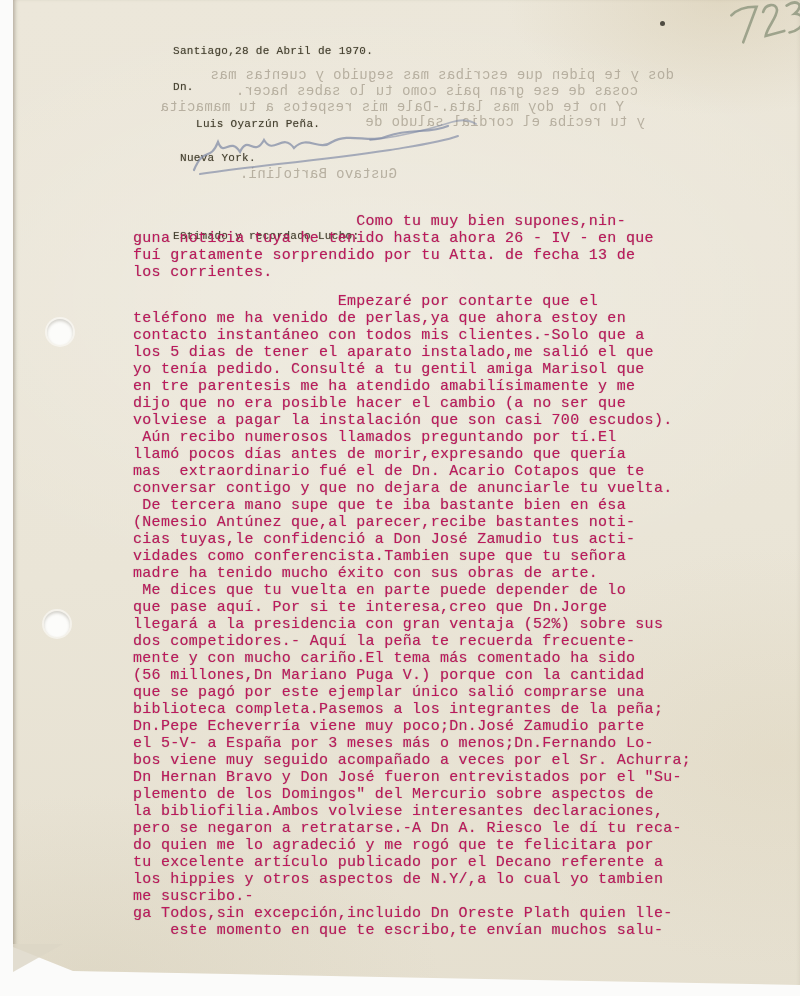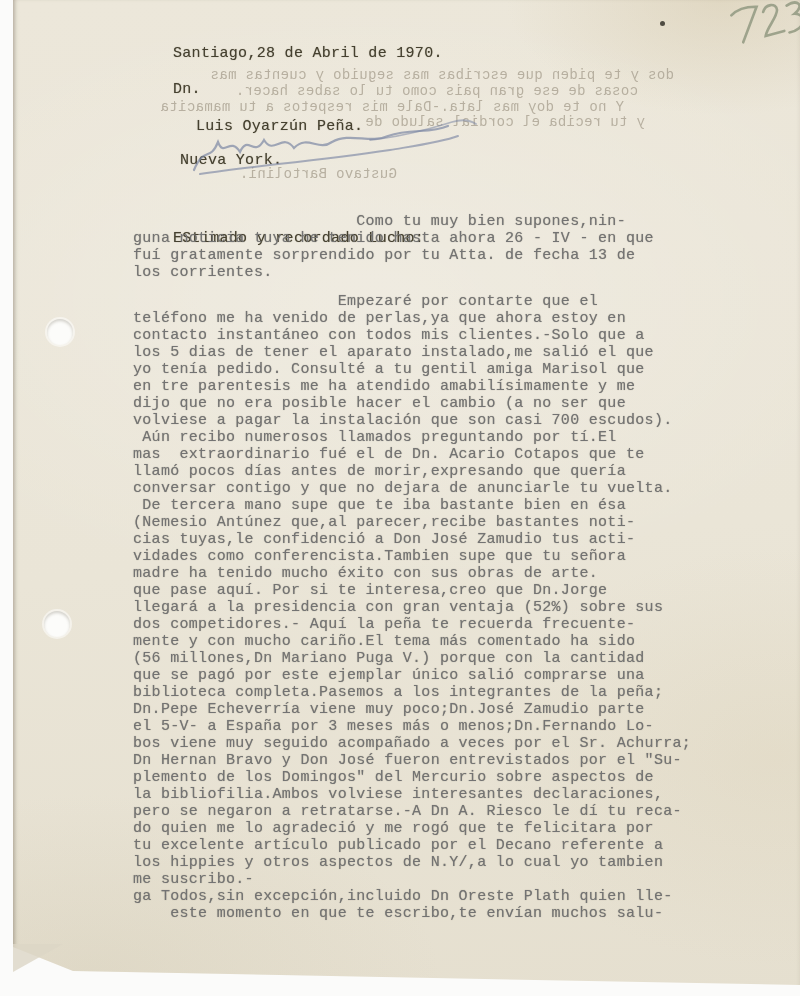--- a/index.html
+++ b/index.html
@@ -38,7 +38,7 @@
   .typed{
     position:absolute;
     font-family:"Liberation Mono","DejaVu Sans Mono",monospace;
-    font-size:15px;letter-spacing:.3px;color:#45402f;
+    font-size:11px;letter-spacing:.3px;color:#45402f;
     text-shadow:0 0 1px rgba(69,64,47,.45);
     white-space:pre;
   }

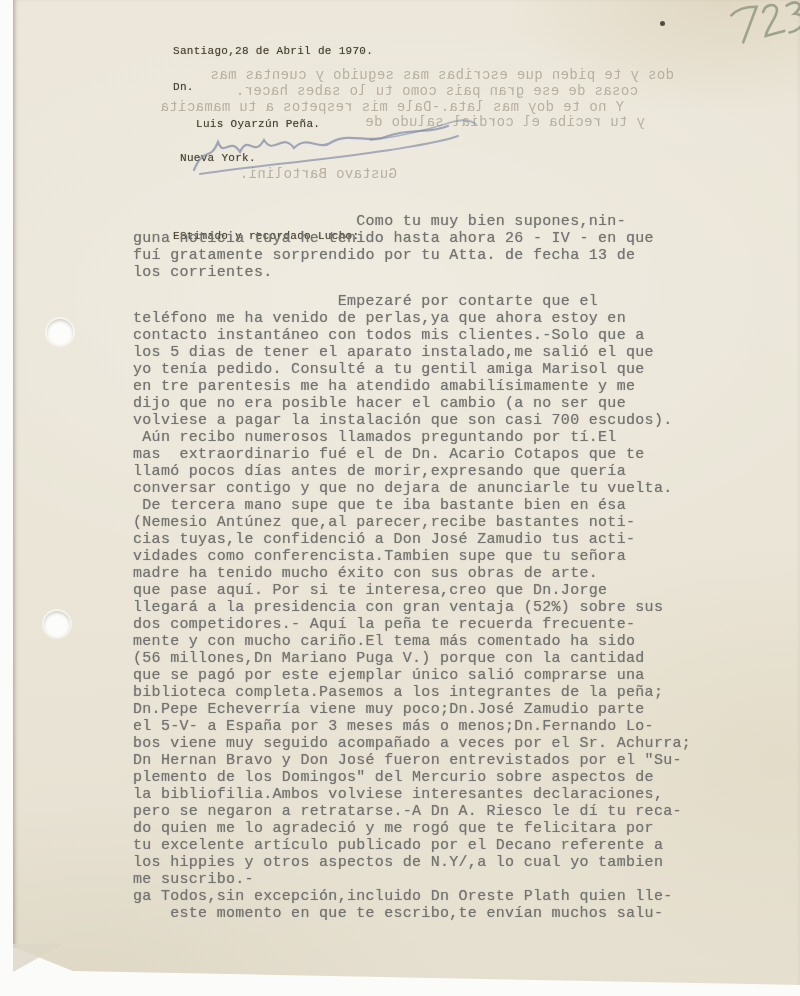--- a/index.html
+++ b/index.html
@@ -50,7 +50,7 @@
   
   .letter-body{position:absolute;left:133px;top:213px;width:620px;}
   .body-line{height:17px;white-space:pre;
-    font-size:15px;letter-spacing:.3px;color:#737373;
+    font-size:15px;letter-spacing:.3px;color:#be185d;
     text-shadow:0 0 1px rgba(69,64,47,.45);}
   .body-line-4{margin-top:12px;}   
   

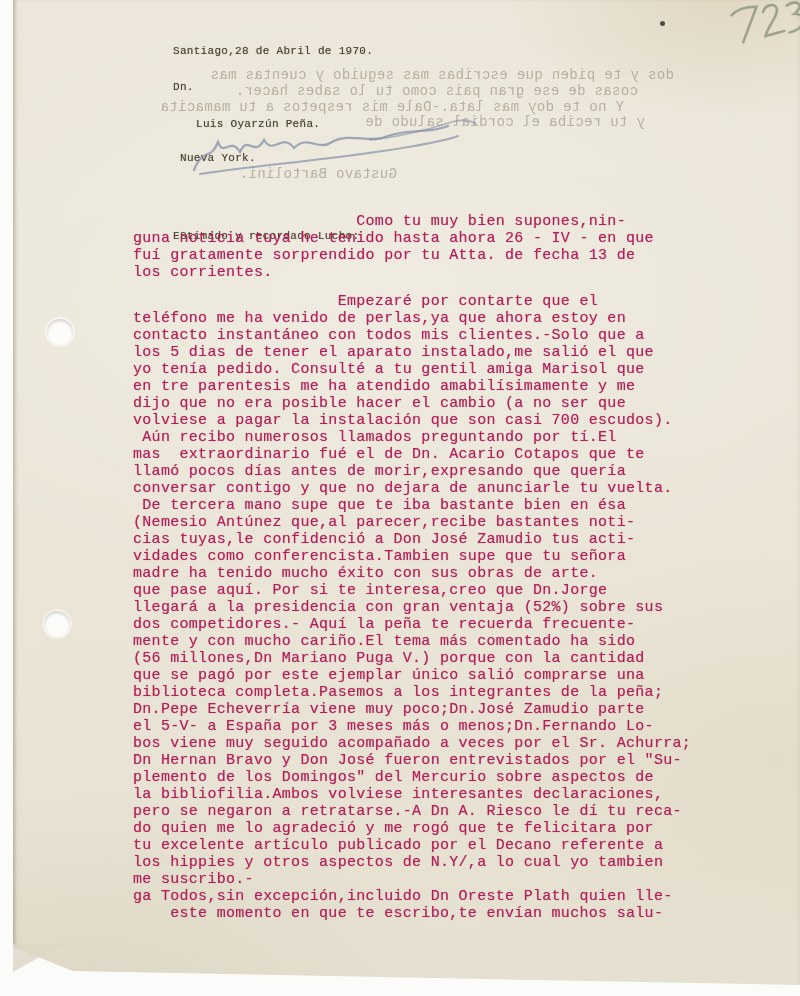--- a/index.html
+++ b/index.html
@@ -115,8 +115,8 @@
       <div class="body-line body-line-10">dijo que no era posible hacer el cambio (a no ser que</div>
       <div class="body-line body-line-11">volviese a pagar la instalación que son casi 700 escudos).</div>
       <div class="body-line body-line-12"> Aún recibo numerosos llamados preguntando por tí.El</div>
+      <div class="body-line body-line-14">llamó pocos días antes de morir,expresando que quería</div>
       <div class="body-line body-line-13">mas  extraordinario fué el de Dn. Acario Cotapos que te</div>
-      <div class="body-line body-line-14">llamó pocos días antes de morir,expresando que quería</div>
       <div class="body-line body-line-15">conversar contigo y que no dejara de anunciarle tu vuelta.</div>
       <div class="body-line body-line-16"> De tercera mano supe que te iba bastante bien en ésa</div>
       <div class="body-line body-line-17">(Nemesio Antúnez que,al parecer,recibe bastantes noti-</div>

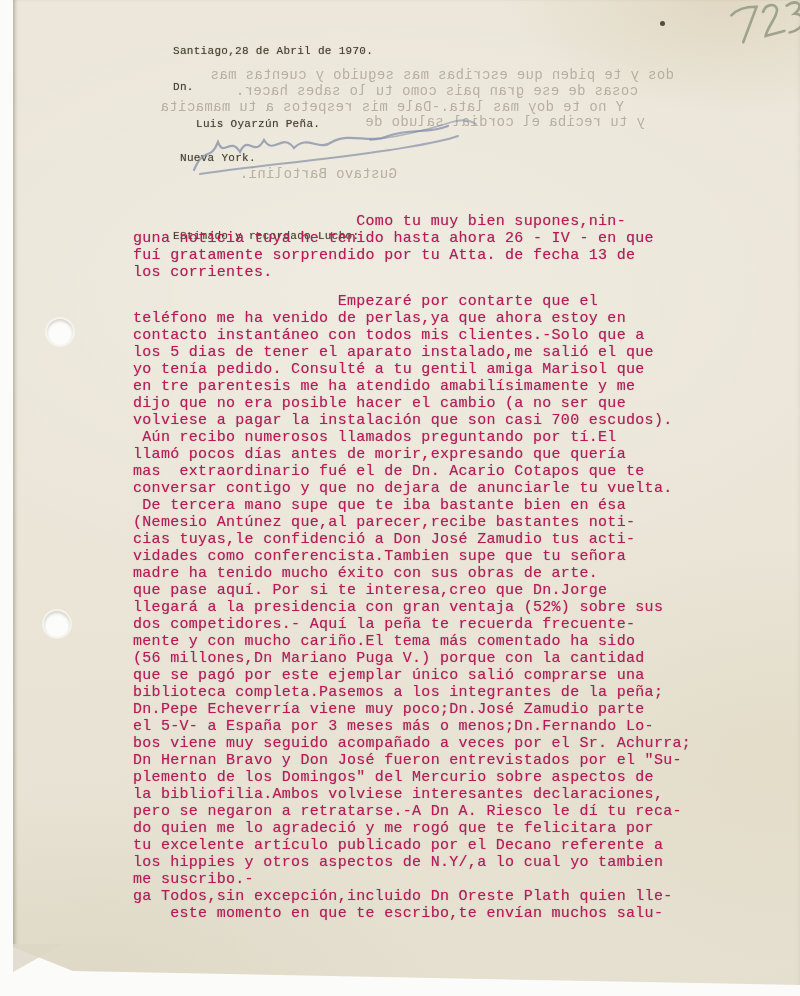--- a/index.html
+++ b/index.html
@@ -123,6 +123,7 @@
       <div class="body-line body-line-18">cias tuyas,le confidenció a Don José Zamudio tus acti-</div>
       <div class="body-line body-line-19">vidades como conferencista.Tambien supe que tu señora</div>
       <div class="body-line body-line-20">madre ha tenido mucho éxito con sus obras de arte.</div>
+      <div class="body-line body-line-21"> Me dices que tu vuelta en parte puede depender de lo</div>
       <div class="body-line body-line-22">que pase aquí. Por si te interesa,creo que Dn.Jorge</div>
       <div class="body-line body-line-23">llegará a la presidencia con gran ventaja (52%) sobre sus</div>
       <div class="body-line body-line-24">dos competidores.- Aquí la peña te recuerda frecuente-</div>

